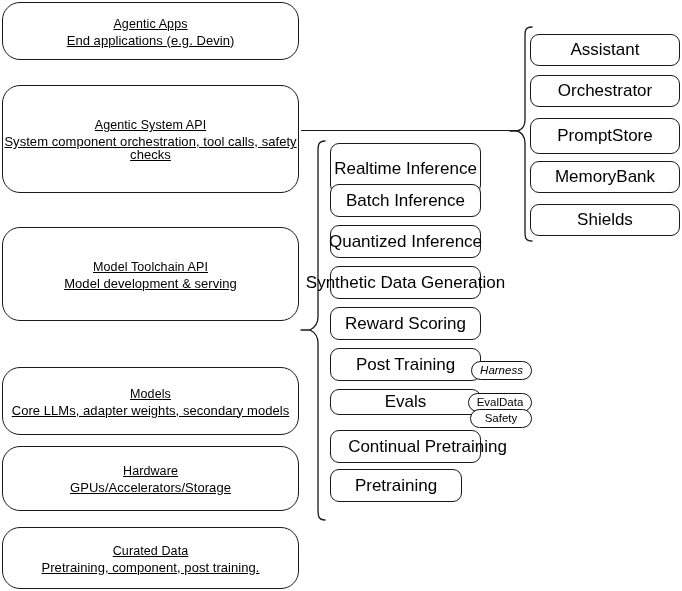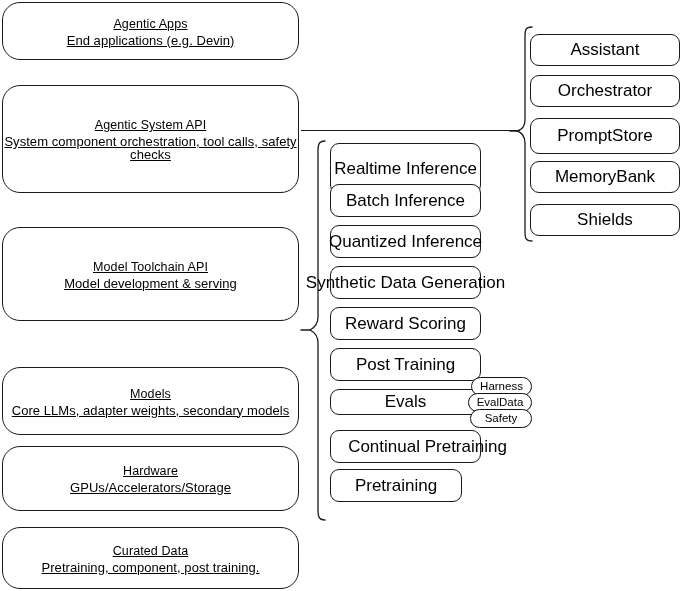--- a/index.html
+++ b/index.html
@@ -183,7 +183,7 @@
     <div class="cap-label">Pretraining</div>
   </div>
 
-  <div class="chip" style="left:471px; top:377px; width:61px; height:19px; z-index:7;">
+  <div class="chip" style="left:471px; top:361px; width:61px; height:19px; z-index:7;font-style:italic;">
     <div class="chip-label">Harness</div>
   </div>
 

